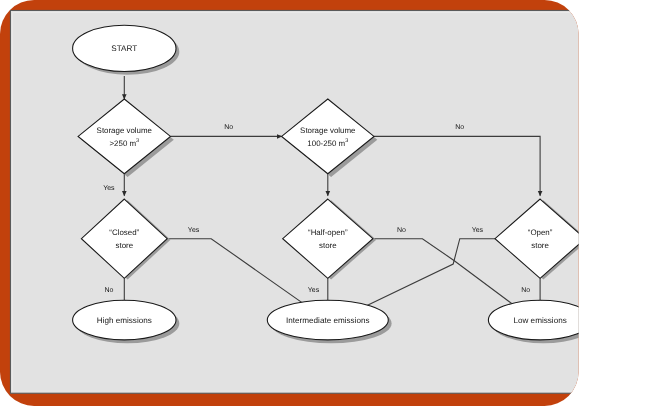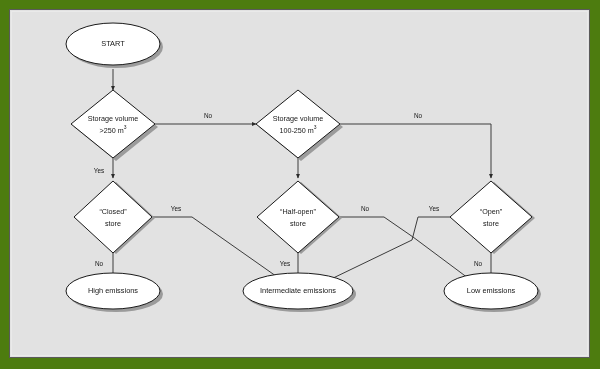--- a/index.html
+++ b/index.html
@@ -9,11 +9,12 @@
   }
   #page {
     position: relative;
-    width: 600px;
+    width: 526px;
     height: 369px;
-    background: #4d7c0f;
+    background: #c2410c;
     font-family: "Liberation Sans", sans-serif;
     overflow: hidden;
+    border-radius: 31px;
   }
   #flow-svg {
     display: block;

